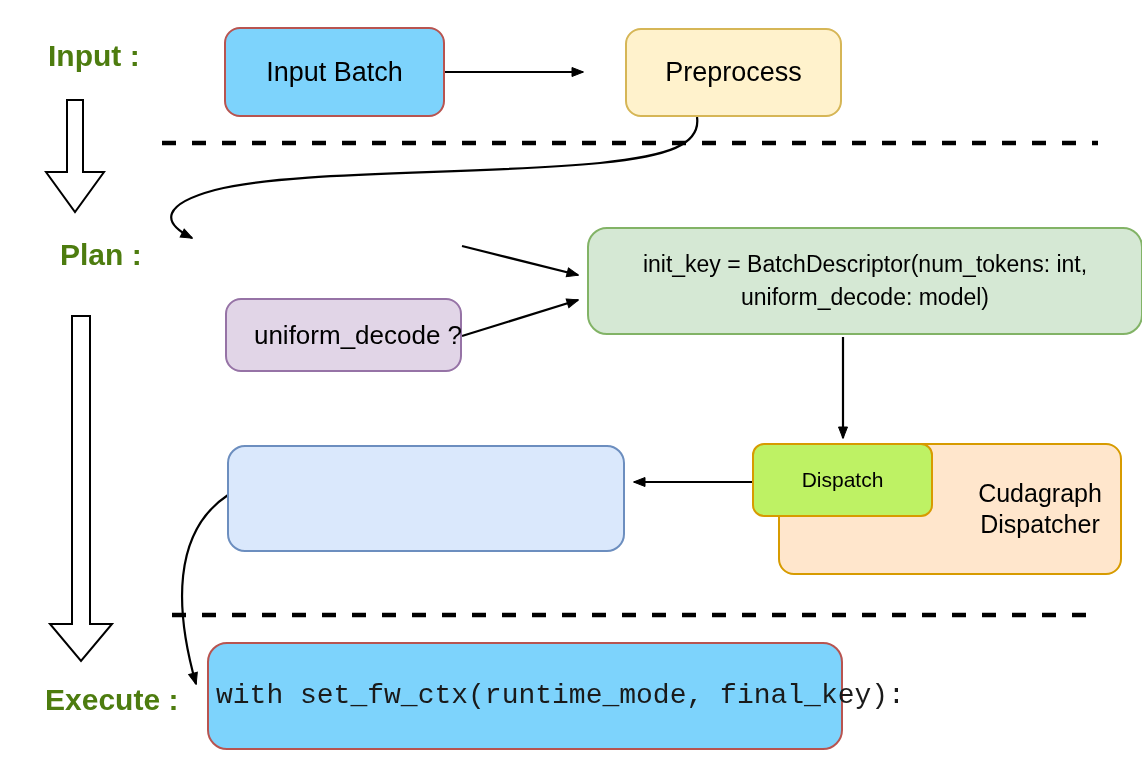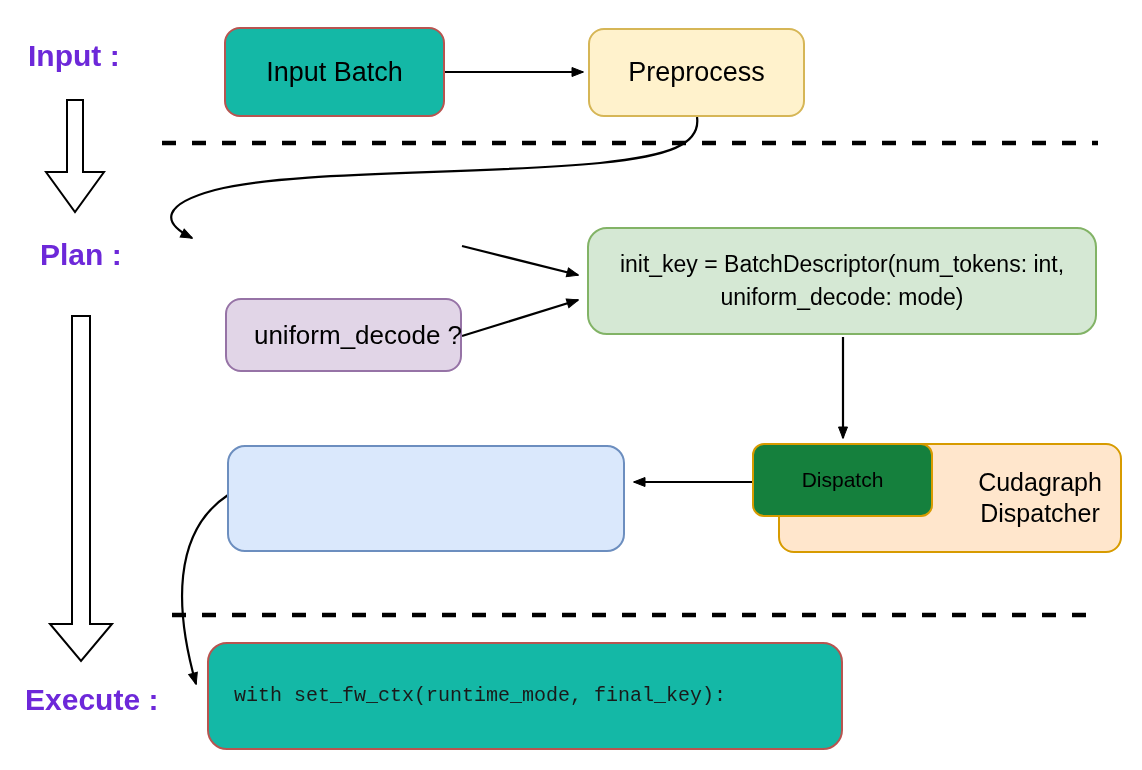--- a/index.html
+++ b/index.html
@@ -14,8 +14,9 @@
   svg.overlay{position:absolute;left:0;top:0;width:1142px;height:770px;z-index:0;}
   .stage-label{
     position:absolute;z-index:2;
-    font-weight:700;font-size:30px;line-height:32px;color:#6d28d9;
+    font-weight:700;font-size:30px;line-height:32px;color:#4d7c0f;
     white-space:nowrap;
+    margin-left:20px;
   }
   .node{
     position:absolute;z-index:1;box-sizing:border-box;

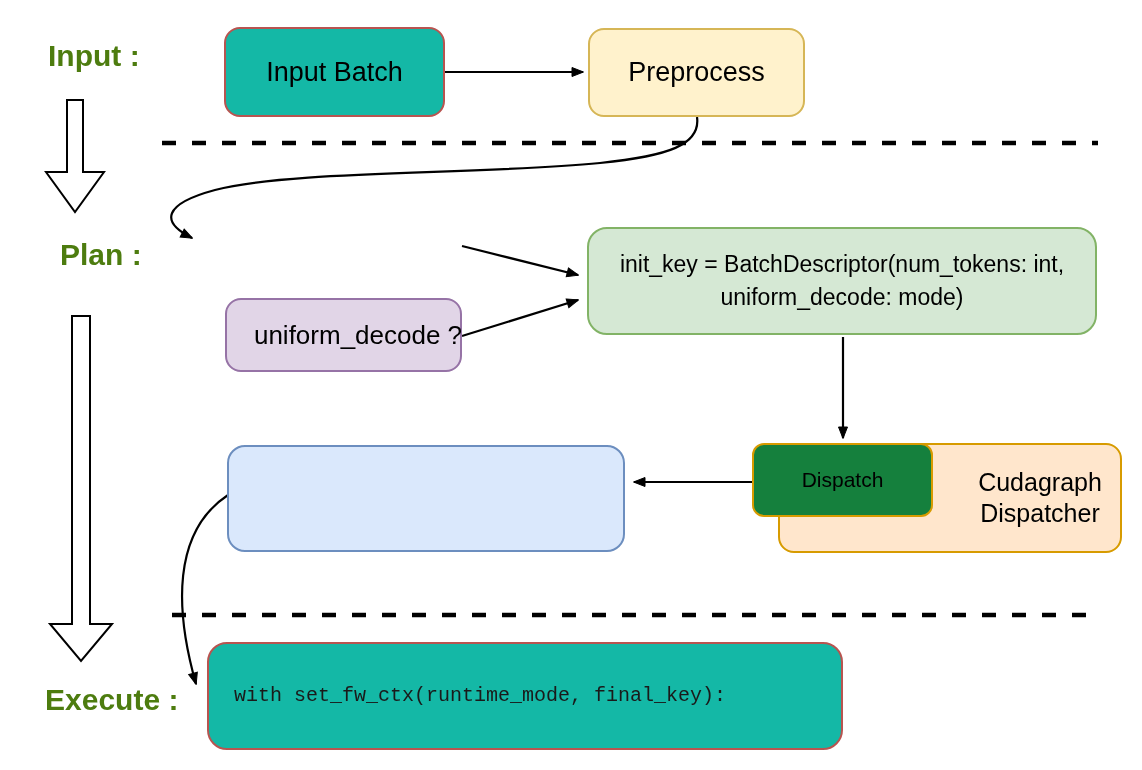--- a/index.html
+++ b/index.html
@@ -26,7 +26,7 @@
   }
   .node span{display:block;}
   
-  .red    {background:#14b8a6;border-color:#b85450;}
+  .red    {background:#7dd3fc;border-color:#b85450;}
   .yellow {background:#fff2cc;border-color:#d6b656;}
   .purple {background:#e1d5e7;border-color:#9673a6;}
   .green  {background:#d5e8d4;border-color:#82b366;}

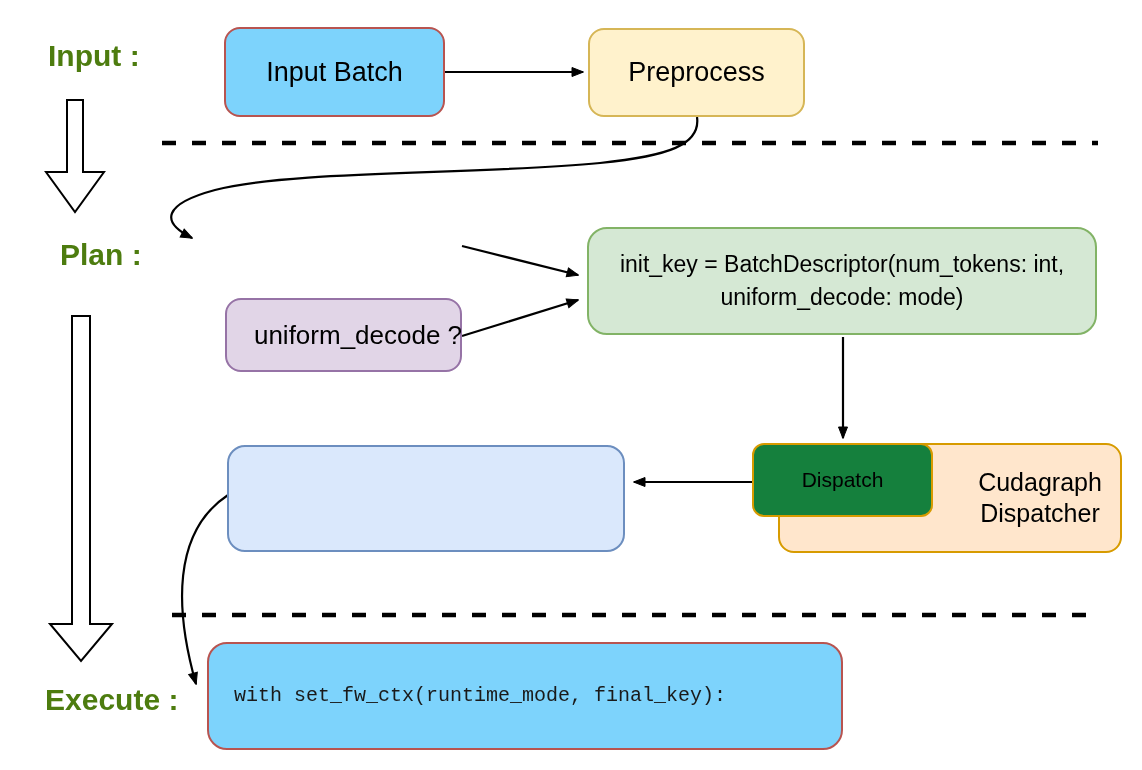--- a/index.html
+++ b/index.html
@@ -27,7 +27,7 @@
   .node span{display:block;}
   
   .red    {background:#7dd3fc;border-color:#b85450;}
-  .yellow {background:#fff2cc;border-color:#d6b656;}
+  .yellow {background:#fff2cc;border-color:#d6b656;margin-left:37px;}
   .purple {background:#e1d5e7;border-color:#9673a6;}
   .green  {background:#d5e8d4;border-color:#82b366;}
   .orange {background:#ffe6cc;border-color:#d79b00;}

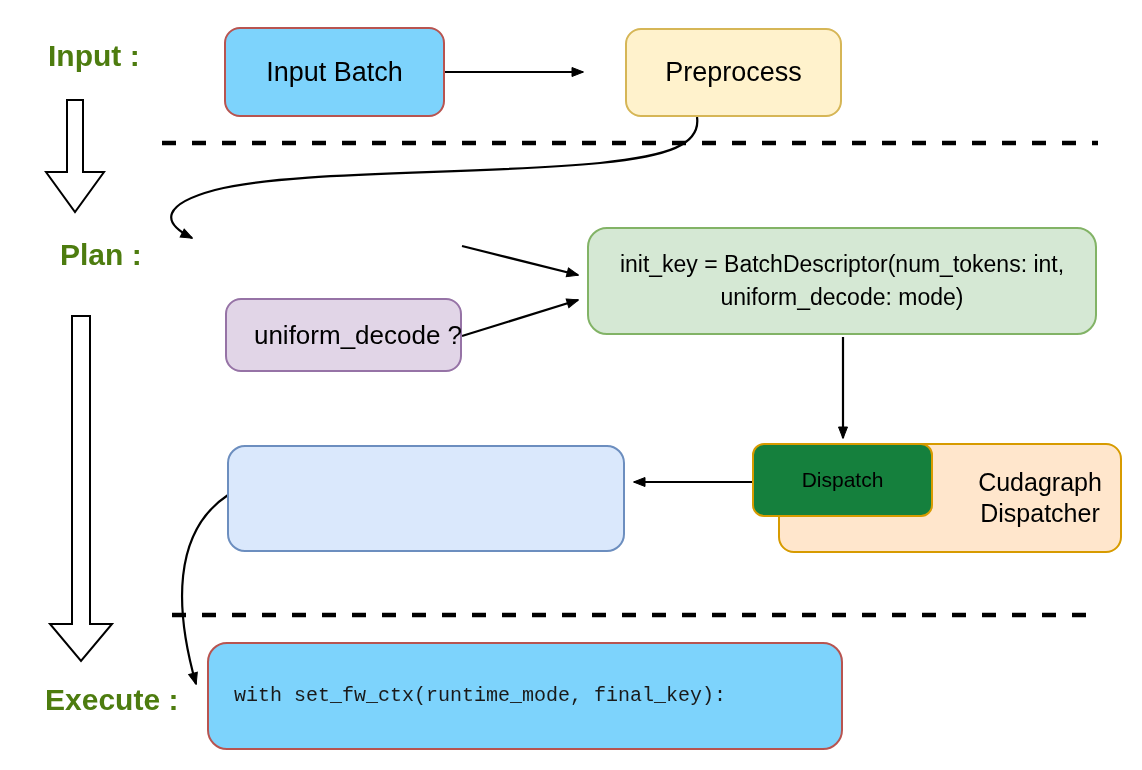--- a/index.html
+++ b/index.html
@@ -38,7 +38,7 @@
   .n-preprocess    {left:588px;top:28px;width:217px;height:89px;font-size:27px;}
   .n-cg-padding    {left:225px;top:210px;width:237px;height:72px;font-size:27px;}
   .n-uniform-decode{left:225px;top:298px;width:237px;height:74px;font-size:26px;padding-left:29px;}
-  .n-init-key      {left:587px;top:227px;width:510px;height:108px;font-size:23px;line-height:33px;border-radius:20px;}
+  .n-init-key      {left:587px;top:227px;width:556px;height:108px;font-size:23px;line-height:33px;border-radius:20px;}
   .n-dispatcher    {left:778px;top:443px;width:344px;height:110px;border-radius:16px;}
   .n-dispatch      {left:752px;top:443px;width:181px;height:74px;font-size:21px;border-radius:12px;z-index:2;}
   .dispatcher-label{

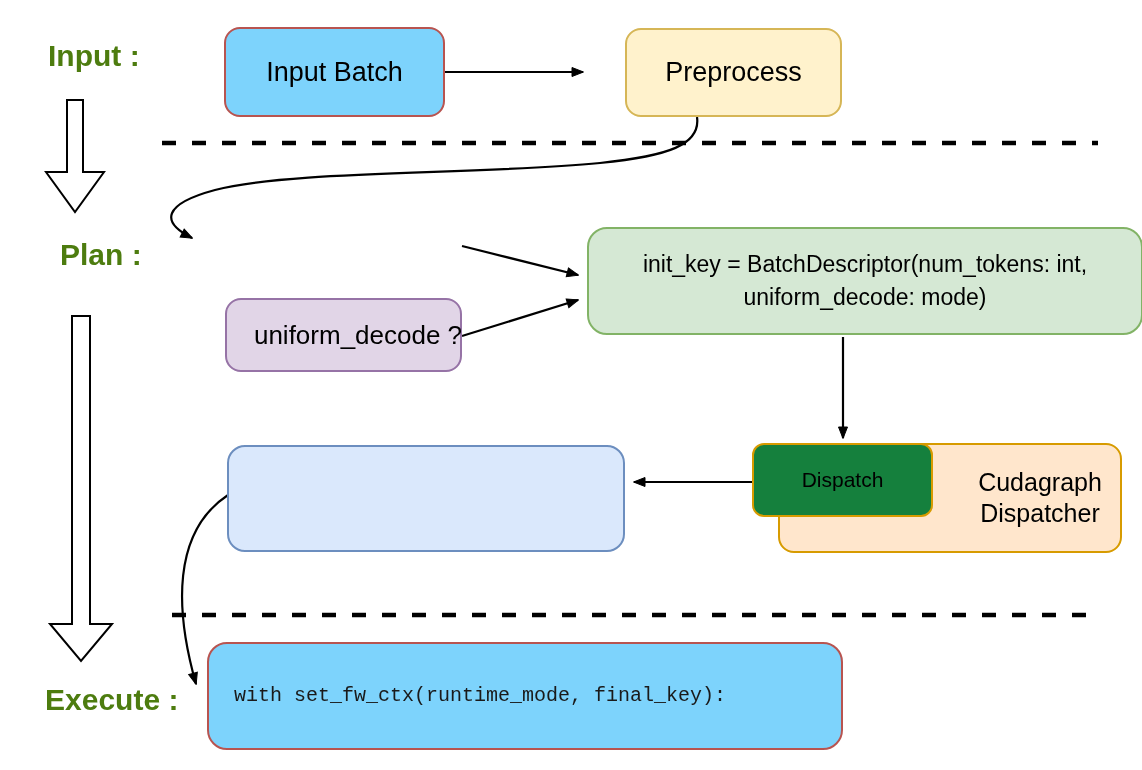--- a/index.html
+++ b/index.html
@@ -101,7 +101,7 @@
 
   <div class="node green n-init-key">
     <span>init_key = BatchDescriptor(num_tokens: int,</span>
-    <span>uniform_decode: mode)</span>
+    <span>uniform_decode: model)</span>
   </div>
 
   <div class="node orange n-dispatcher">

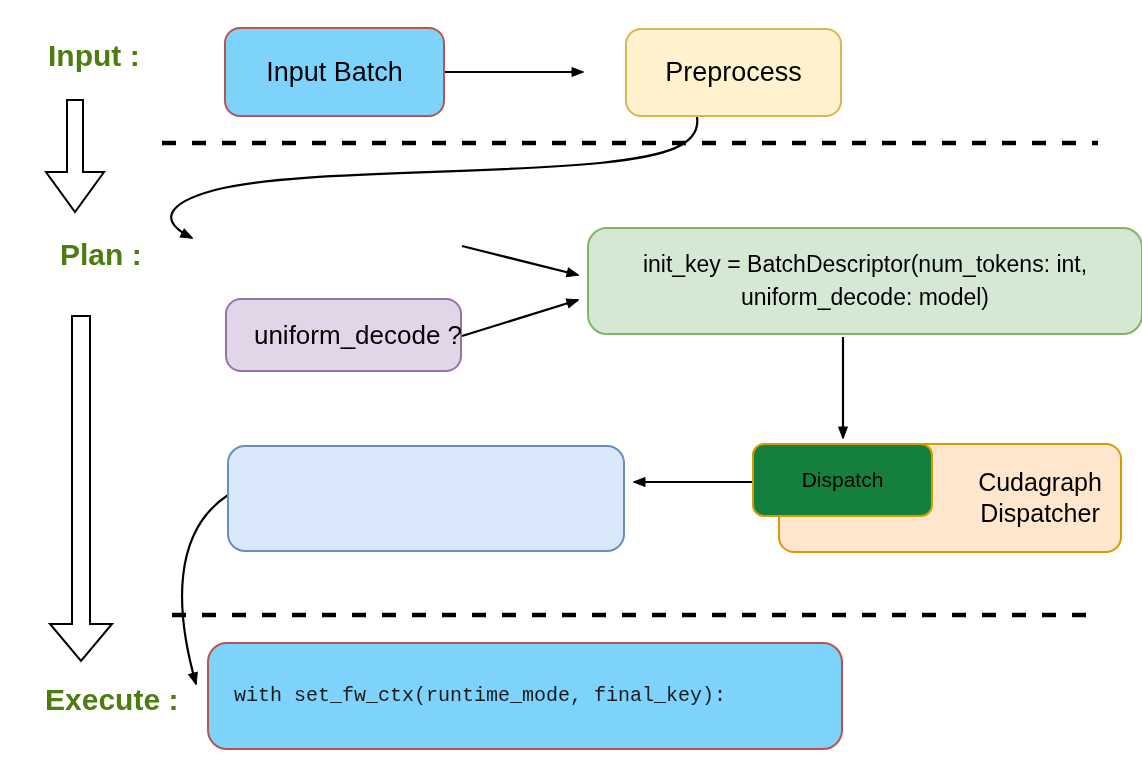--- a/index.html
+++ b/index.html
@@ -31,7 +31,7 @@
   .purple {background:#e1d5e7;border-color:#9673a6;}
   .green  {background:#d5e8d4;border-color:#82b366;}
   .orange {background:#ffe6cc;border-color:#d79b00;}
-  .peach  {background:#15803d;border-color:#d79b00;}
+  .peach  {background:#bef264;border-color:#d79b00;}
   .blue   {background:#dae8fc;border-color:#6c8ebf;}
 
   .n-input-batch   {left:224px;top:27px;width:221px;height:90px;font-size:27px;}

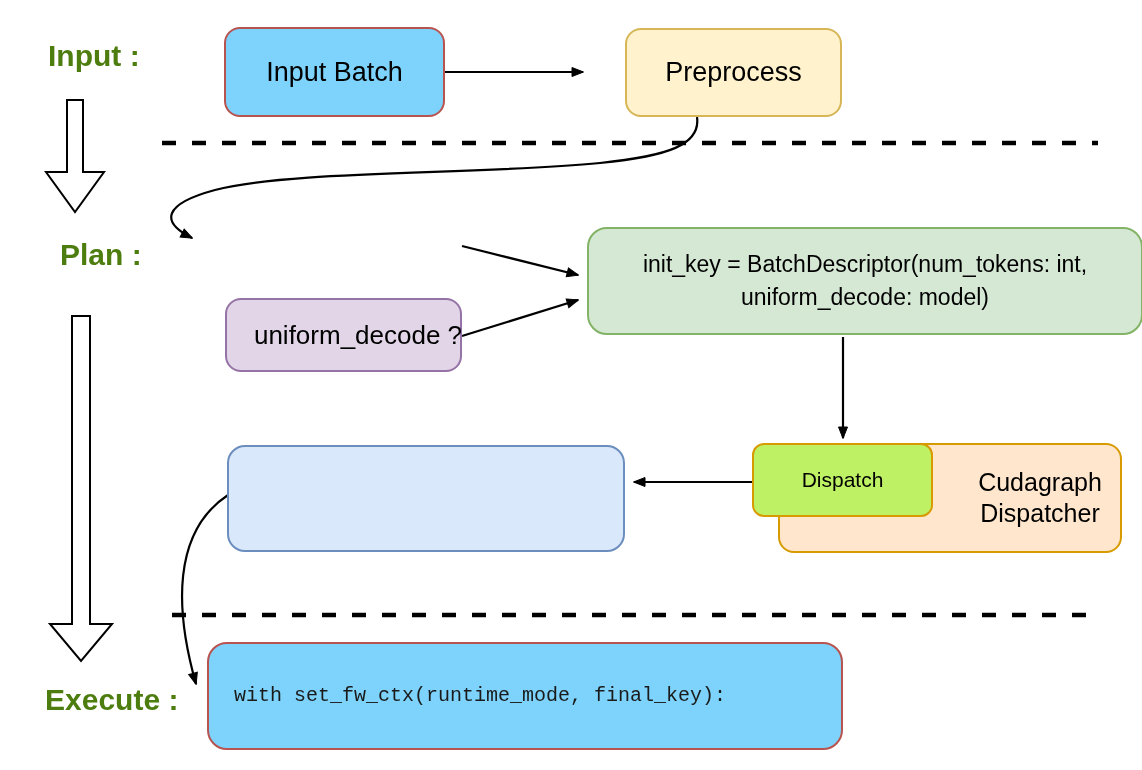--- a/index.html
+++ b/index.html
@@ -39,7 +39,7 @@
   .n-cg-padding    {left:225px;top:210px;width:237px;height:72px;font-size:27px;}
   .n-uniform-decode{left:225px;top:298px;width:237px;height:74px;font-size:26px;padding-left:29px;}
   .n-init-key      {left:587px;top:227px;width:556px;height:108px;font-size:23px;line-height:33px;border-radius:20px;}
-  .n-dispatcher    {left:778px;top:443px;width:344px;height:110px;border-radius:16px;}
+  .n-dispatcher    {left:778px;top:443px;width:344px;height:132px;border-radius:16px;}
   .n-dispatch      {left:752px;top:443px;width:181px;height:74px;font-size:21px;border-radius:12px;z-index:2;}
   .dispatcher-label{
     position:absolute;left:180px;top:0;right:0;bottom:0;

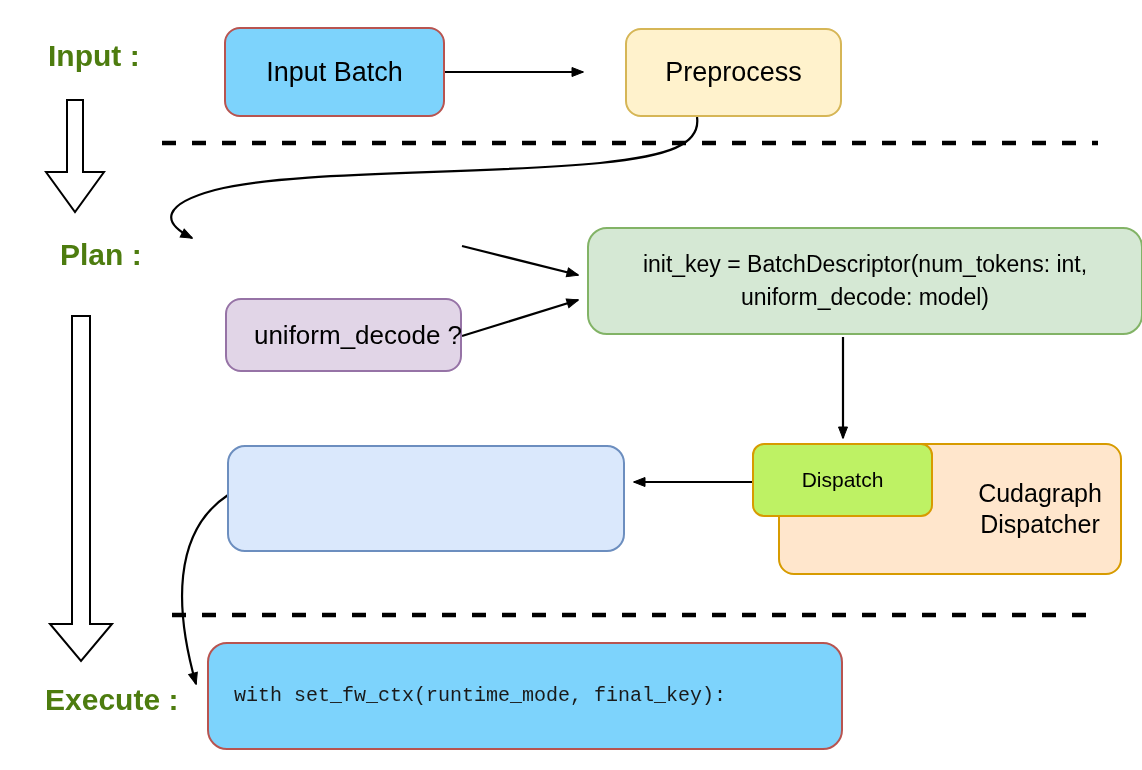--- a/index.html
+++ b/index.html
@@ -50,8 +50,8 @@
   .n-execute-code  {
     left:207px;top:642px;width:636px;height:108px;border-radius:20px;
     font-family:"Liberation Mono","DejaVu Sans Mono",monospace;
-    font-size:20px;line-height:34px;color:#1a1a1a;
-    align-items:flex-start;padding-left:25px;justify-content:center;
+    font-size:28px;line-height:34px;color:#1a1a1a;
+    align-items:flex-start;padding-left:7px;justify-content:center;
     white-space:pre;text-align:left;
   }
 </style>

